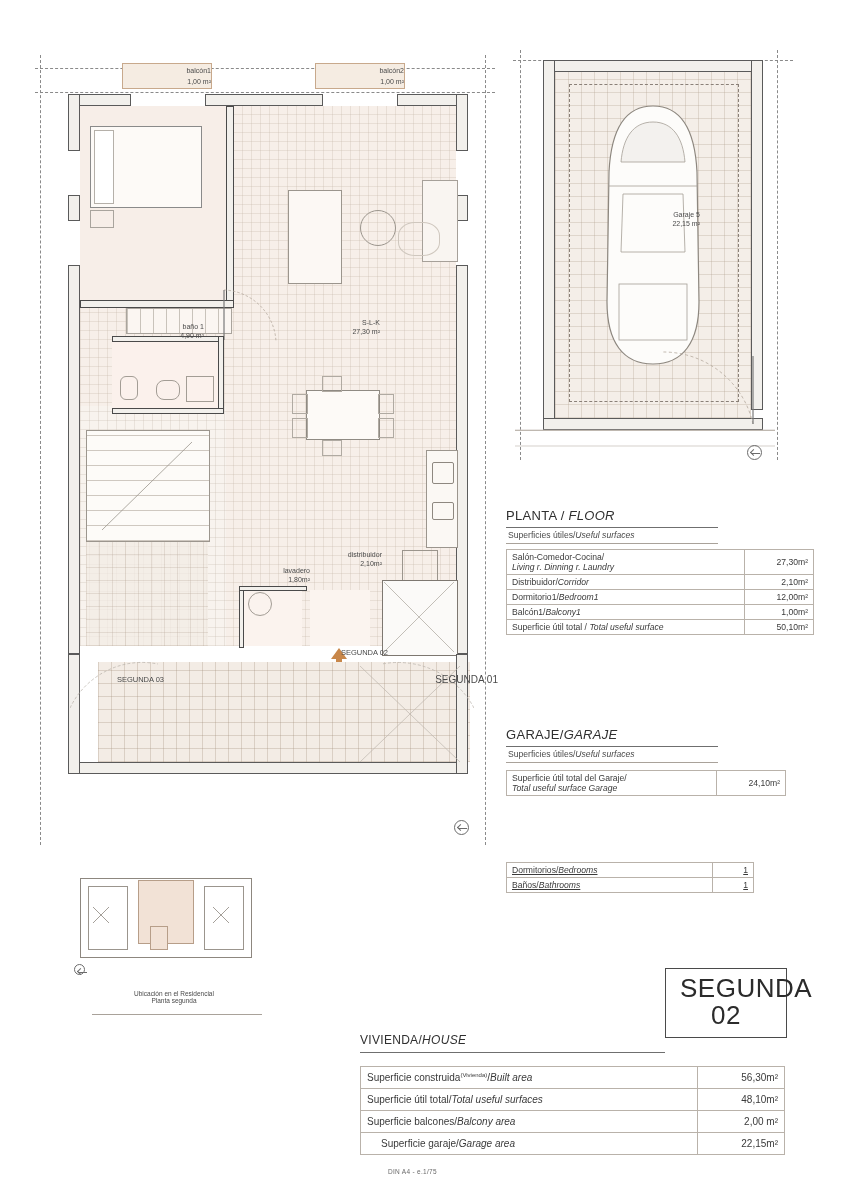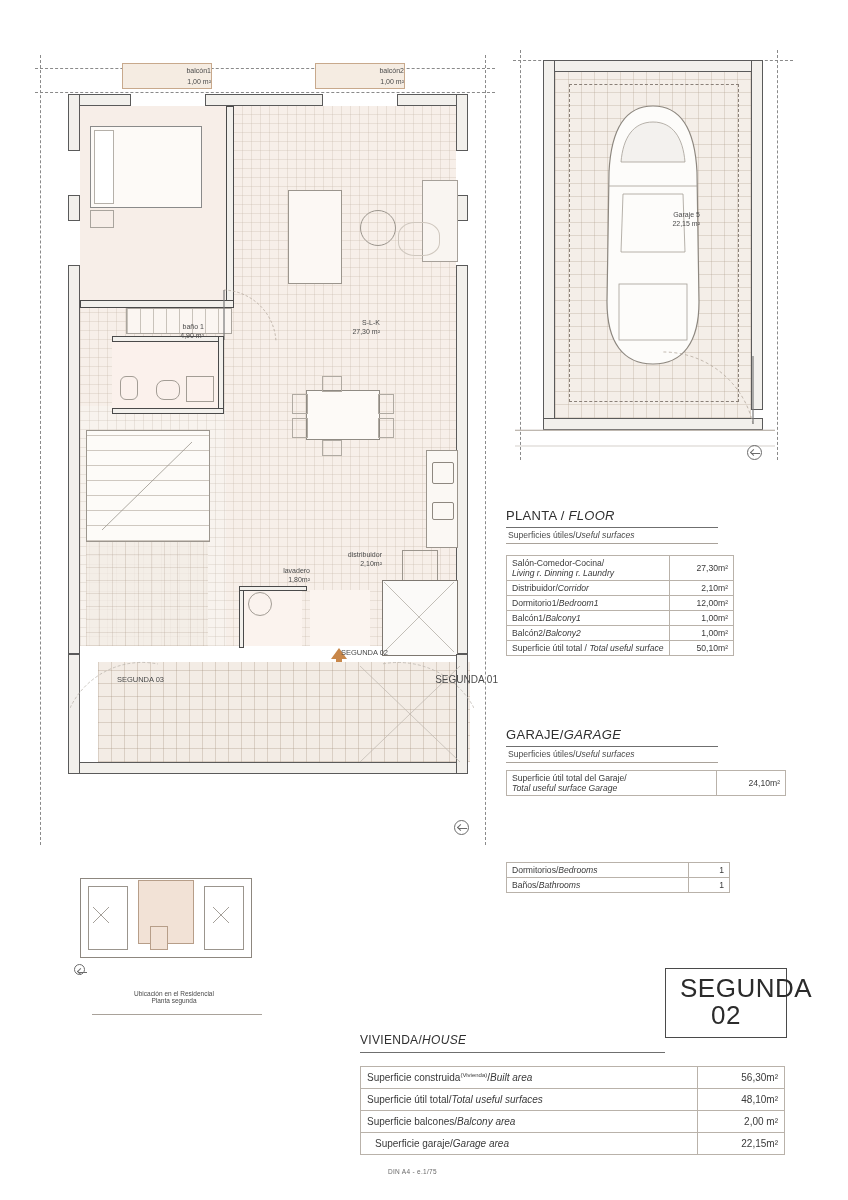--- a/index.html
+++ b/index.html
@@ -382,7 +382,7 @@
   </div>
   <div class="rule-thin" style="left:506px; top:543px; width:212px;"></div>
 
-  <table class="tbl" style="left:506px; top:549px; width:228px;margin-top:6px;">
+  <table class="tbl" style="left:506px; top:549px; width:308px;">
     <tbody>
       <tr>
         <td>

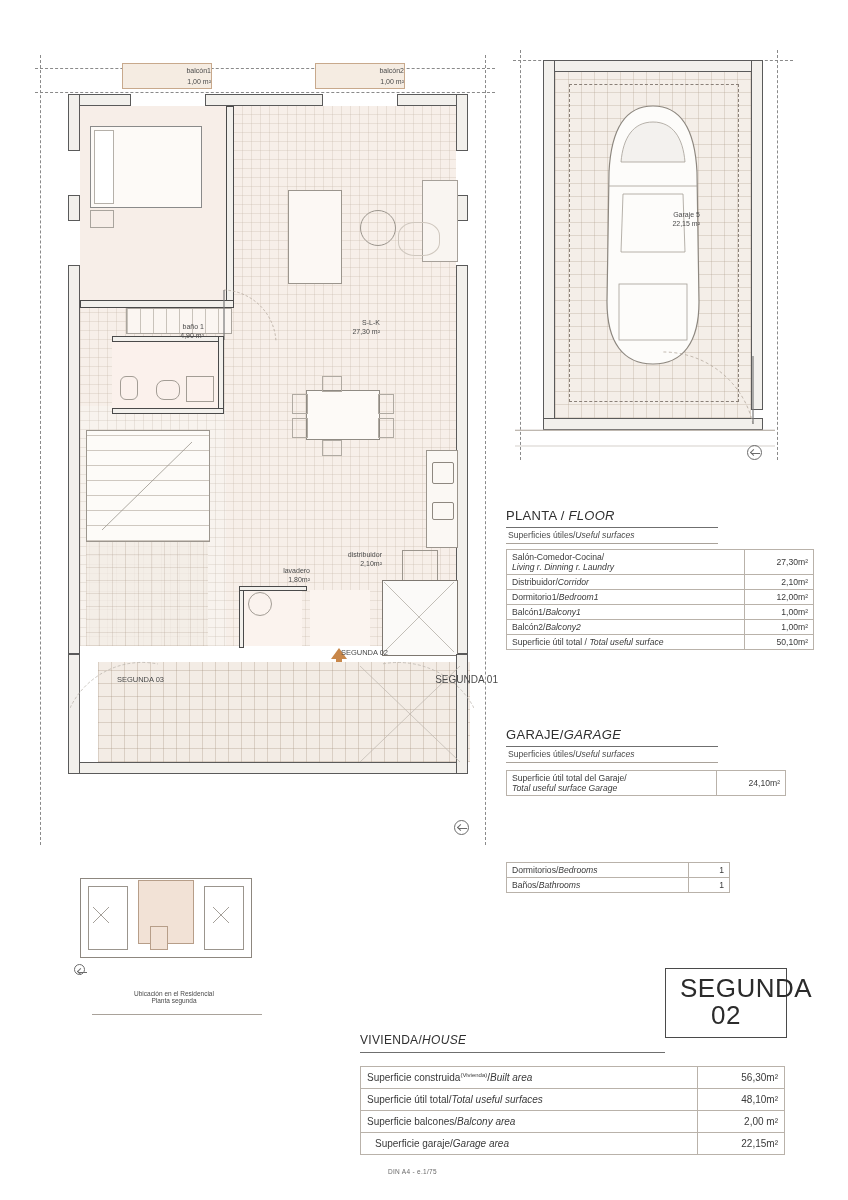--- a/index.html
+++ b/index.html
@@ -412,14 +412,6 @@
       <tr>
         <td>
           <span>Balcón1/</span><span class="it">Balcony1</span>
-        </td>
-        <td class="num">
-          <span>1,00</span><span>m²</span>
-        </td>
-      </tr>
-      <tr>
-        <td>
-          <span>Balcón2/</span><span class="it">Balcony2</span>
         </td>
         <td class="num">
           <span>1,00</span><span>m²</span>

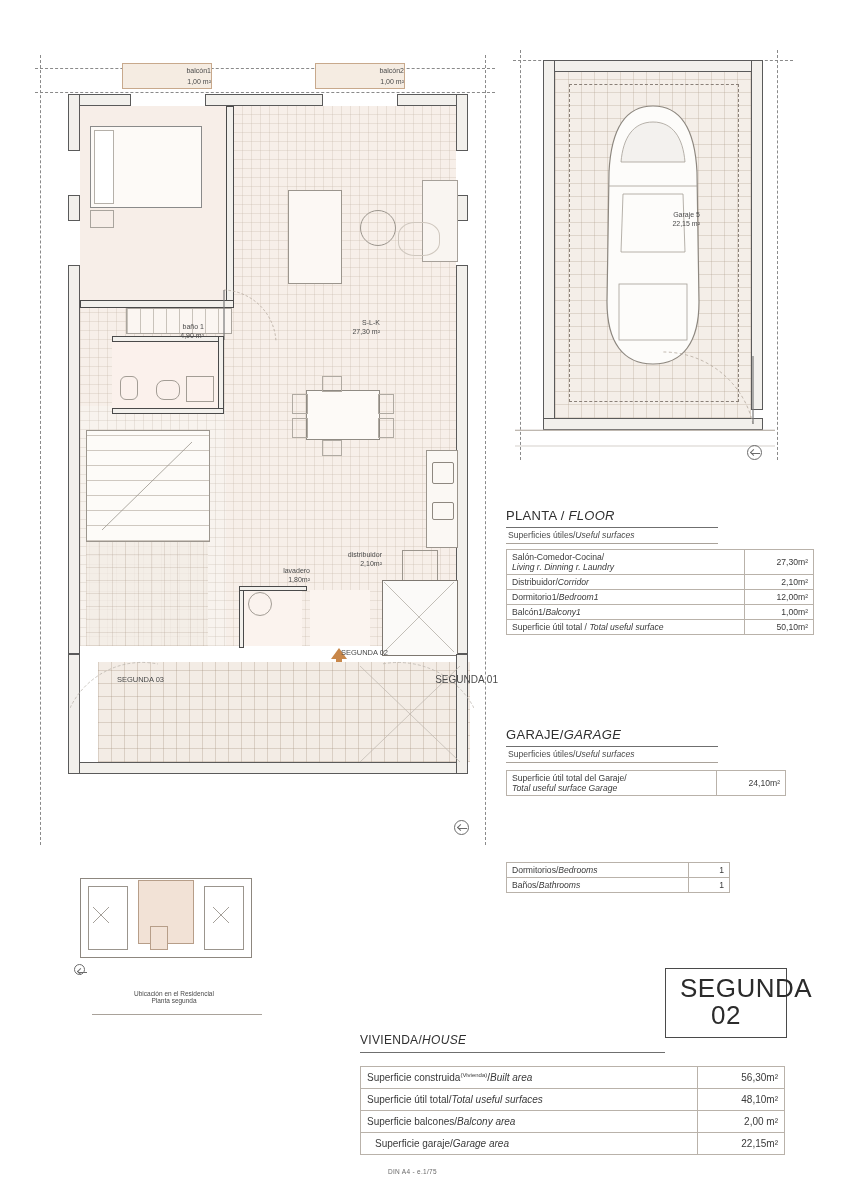--- a/index.html
+++ b/index.html
@@ -429,7 +429,7 @@
   </table>
 
   <div class="sec-head" style="left:506px; top:727px;">
-    <span>GARAJE/</span><span class="it">GARAGE</span>
+    <span>GARAJE/</span><span class="it">GARAJE</span>
   </div>
   <div class="rule" style="left:506px; top:746px; width:212px;"></div>
   <div class="sec-sub" style="left:508px; top:749px;">

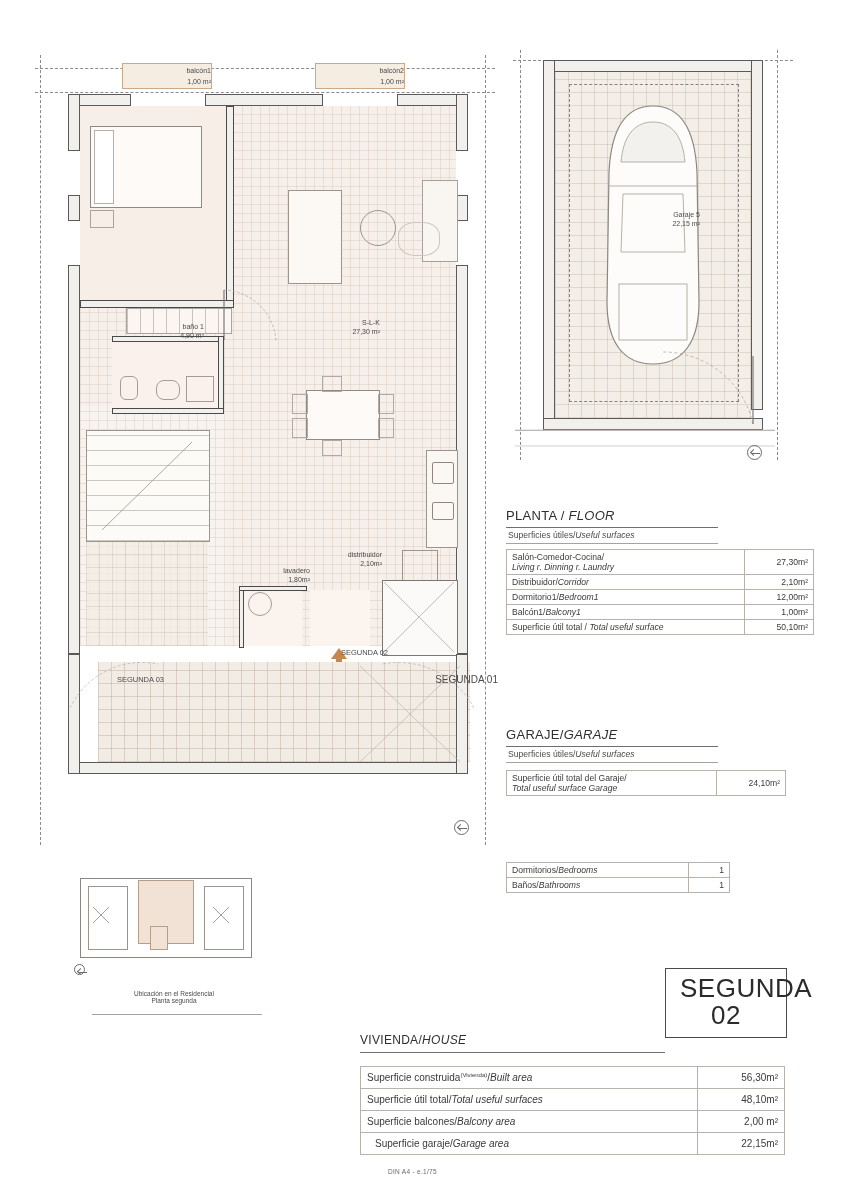--- a/index.html
+++ b/index.html
@@ -451,7 +451,7 @@
     </tbody>
   </table>
 
-  <table class="tbl" style="left:506px; top:862px; width:224px;">
+  <table class="tbl" style="left:506px; top:862px; width:248px;text-decoration:underline;">
     <tbody>
       <tr>
         <td>

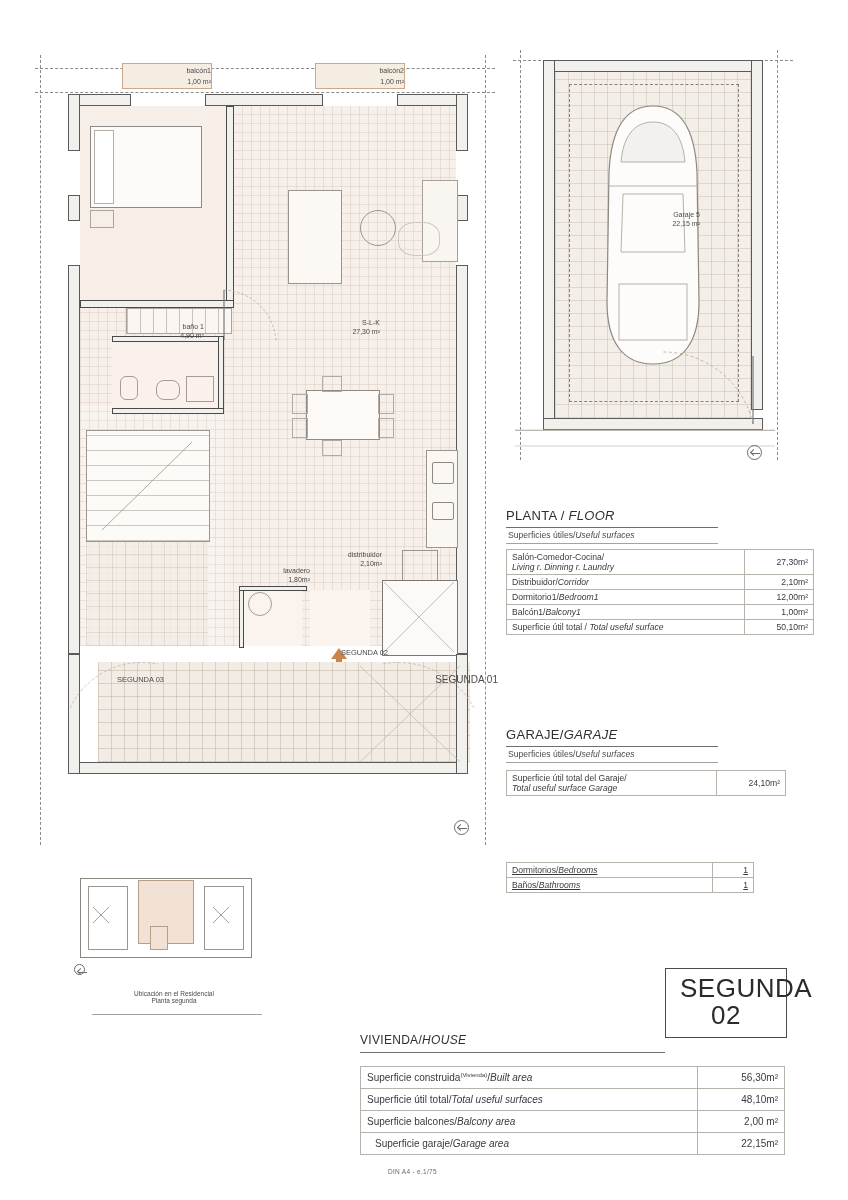--- a/index.html
+++ b/index.html
@@ -532,7 +532,7 @@
         </td>
       </tr>
       <tr>
-        <td style="padding:5px 14px;margin-top:36px;">
+        <td style="padding:5px 20px;margin-top:36px;">
           <span>Superficie garaje/</span><span class="it">Garage area</span>
         </td>
         <td class="num" style="width:74px; padding:5px 6px;">

